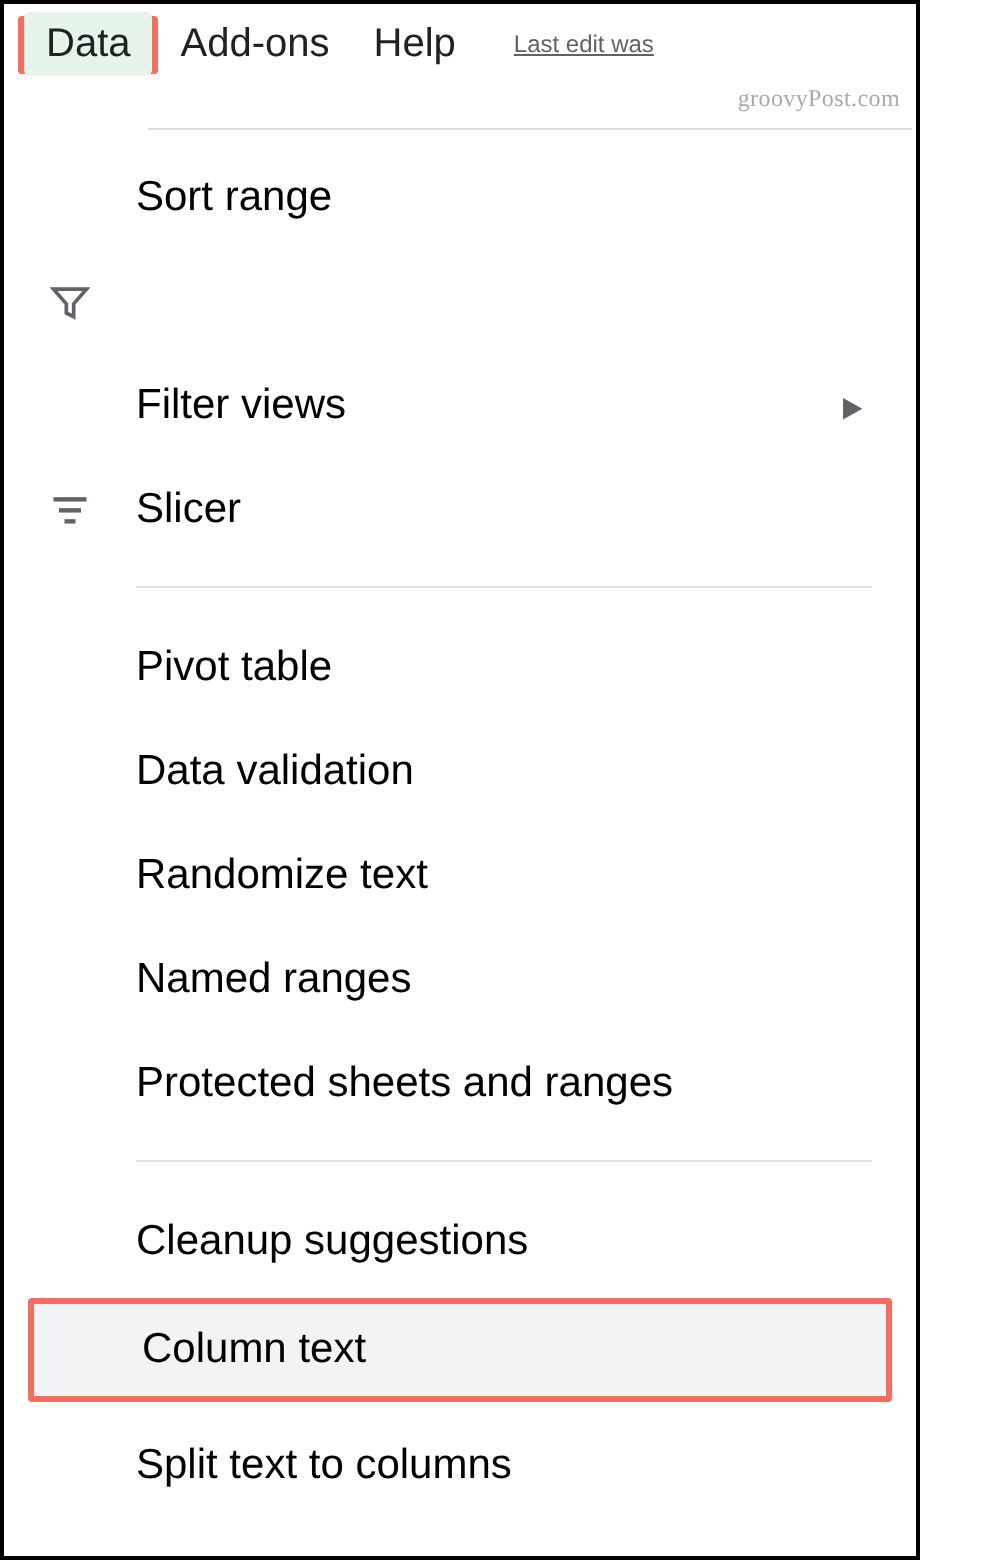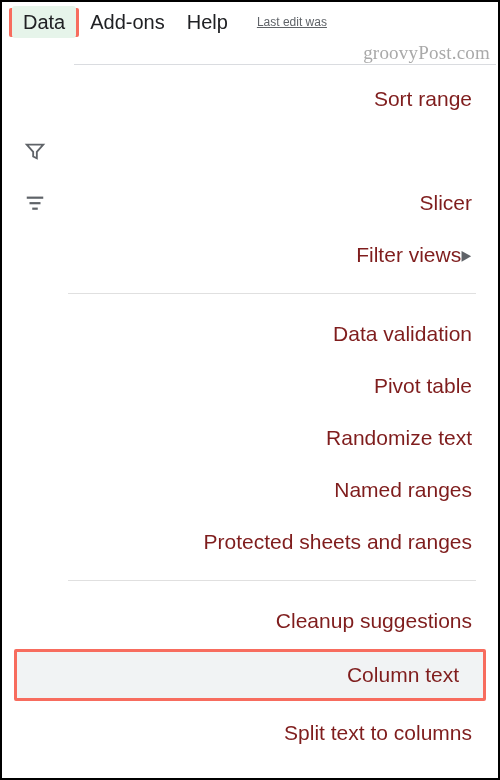--- a/index.html
+++ b/index.html
@@ -16,12 +16,11 @@
       overflow: hidden;
     }
     .outer-border {
-      width: 500px;
+      width: 460px;
       height: 780px;
       border: 2px solid #000;
       position: relative;
       background: #fff;
-      text-align: right;
     }
     .menubar {
       display: flex;

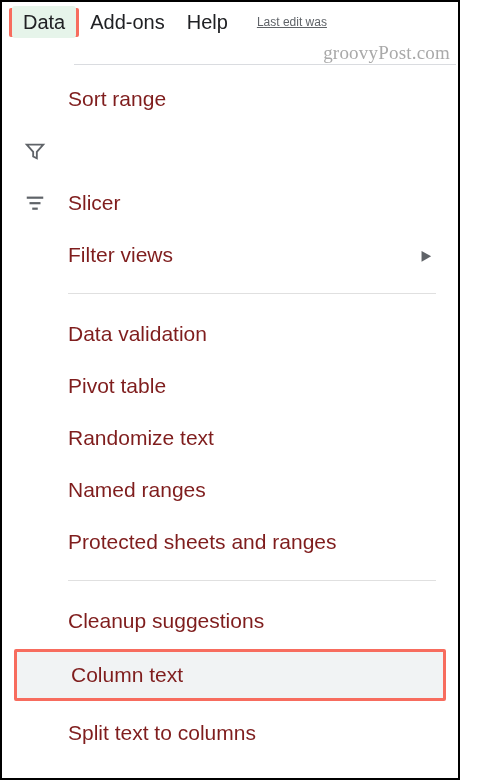--- a/index.html
+++ b/index.html
@@ -59,7 +59,7 @@
       top: 40px;
       right: 8px;
       color: #a9a9a9;
-      font-size: 19px;
+      font-size: 12px;
       font-family: Georgia, serif;
       letter-spacing: 0.2px;
     }

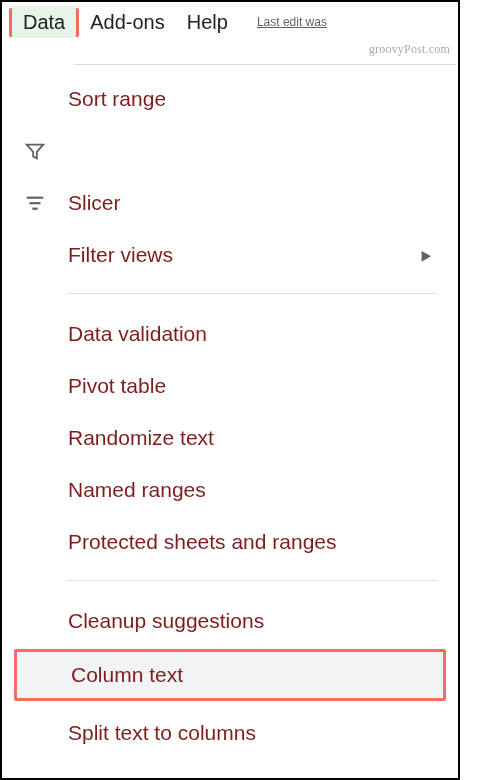--- a/index.html
+++ b/index.html
@@ -96,7 +96,7 @@
     }
     .menu-label {
       font-size: 21px;
-      color: #7f1d1d;
+      color: #000000;
       flex: 1;
     }
     .submenu-arrow {

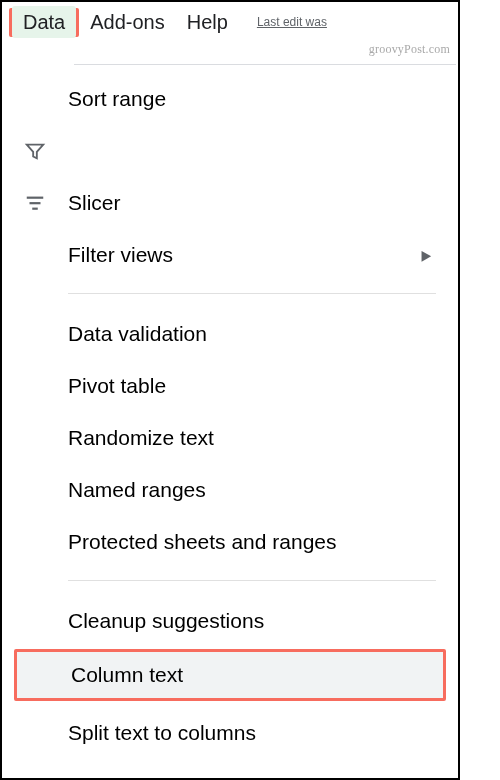--- a/index.html
+++ b/index.html
@@ -159,6 +159,12 @@
     </div>
 
     <div class="menu-row">
+      <span class="menu-icon-col"></span>
+      <span class="menu-label">Filter views</span>
+      <span class="submenu-arrow">▶</span>
+    </div>
+
+    <div class="menu-row">
       <span class="menu-icon-col">
         <svg class="icon" viewBox="0 0 24 24" fill="#5f6368">
           <rect x="3" y="5" width="18" height="2.4"></rect>
@@ -169,12 +175,6 @@
       <span class="menu-label">Slicer</span>
     </div>
 
-    <div class="menu-row">
-      <span class="menu-icon-col"></span>
-      <span class="menu-label">Filter views</span>
-      <span class="submenu-arrow">▶</span>
-    </div>
-
     <div class="menu-separator"></div>
 
     <div class="menu-row">

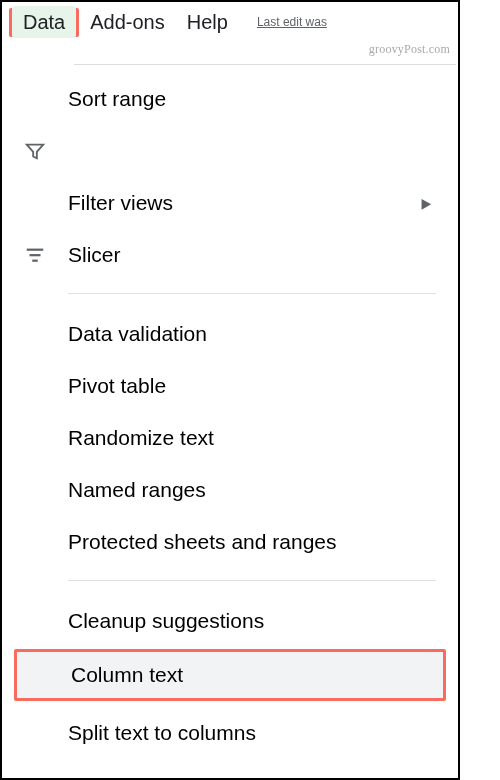--- a/index.html
+++ b/index.html
@@ -179,12 +179,12 @@
 
     <div class="menu-row">
       <span class="menu-icon-col"></span>
+      <span class="menu-label">Pivot table</span>
+    </div>
+
+    <div class="menu-row">
+      <span class="menu-icon-col"></span>
       <span class="menu-label">Data validation</span>
-    </div>
-
-    <div class="menu-row">
-      <span class="menu-icon-col"></span>
-      <span class="menu-label">Pivot table</span>
     </div>
 
     <div class="menu-row">

